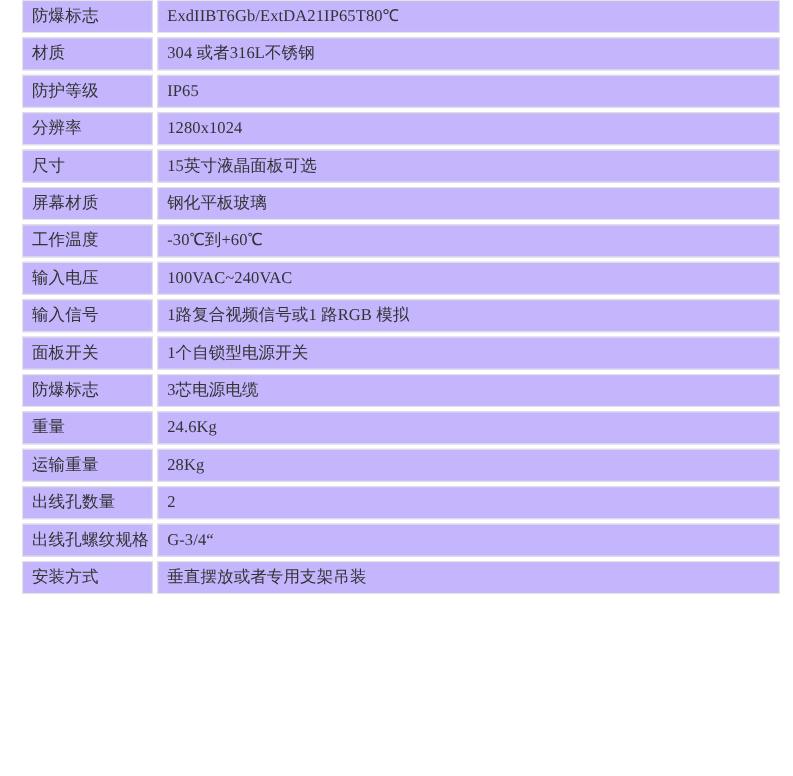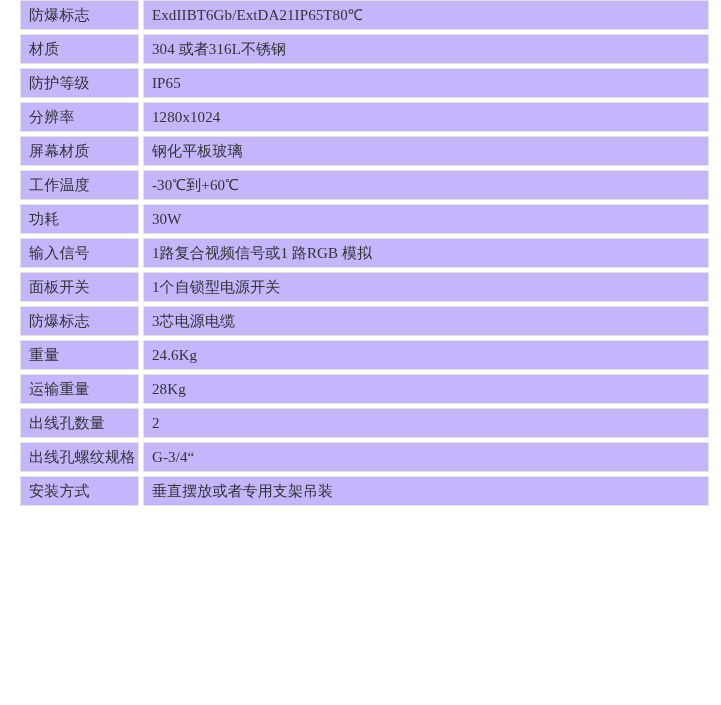--- a/index.html
+++ b/index.html
@@ -88,6 +88,14 @@
           </td>
           <td class="value-cell">
             <span>1280x1024</span>
+          </td>
+        </tr>
+        <tr>
+          <td class="label-cell">
+            <span>尺寸</span>
+          </td>
+          <td class="value-cell">
+            <span>15英寸液晶面板可选</span>
           </td>
         </tr>
         <tr>

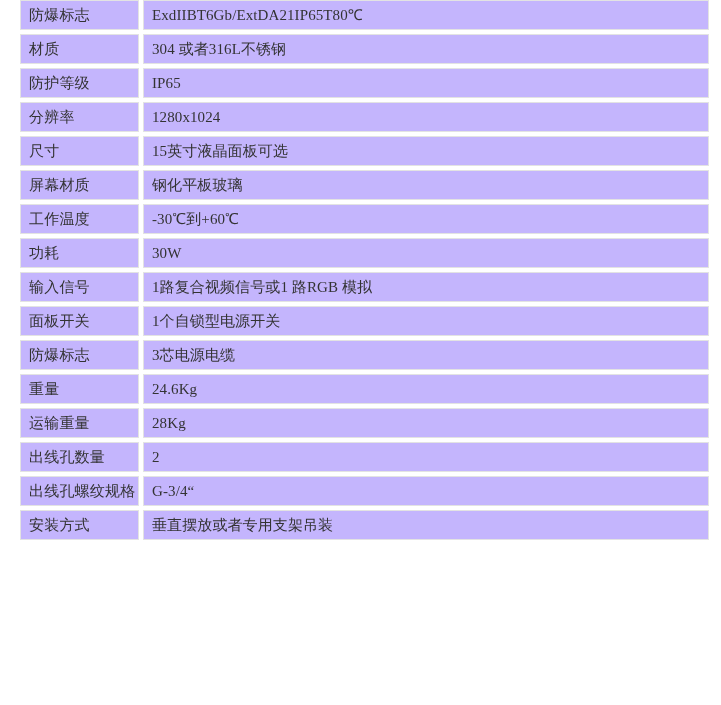--- a/index.html
+++ b/index.html
@@ -116,6 +116,14 @@
         </tr>
         <tr>
           <td class="label-cell">
+            <span>输入电压</span>
+          </td>
+          <td class="value-cell">
+            <span>100VAC~240VAC</span>
+          </td>
+        </tr>
+        <tr>
+          <td class="label-cell">
             <span>功耗</span>
           </td>
           <td class="value-cell">

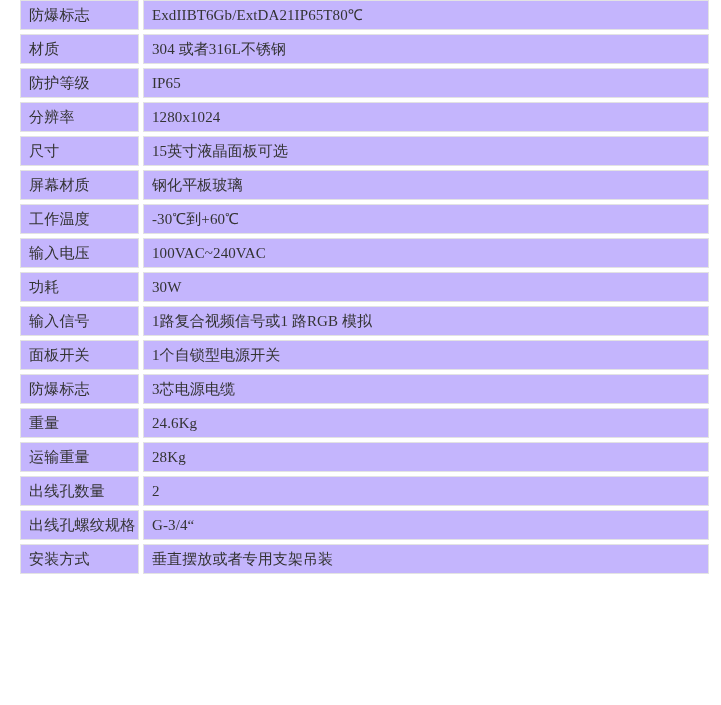--- a/index.html
+++ b/index.html
@@ -124,14 +124,6 @@
         </tr>
         <tr>
           <td class="label-cell">
-            <span>功耗</span>
-          </td>
-          <td class="value-cell">
-            <span>30W</span>
-          </td>
-        </tr>
-        <tr>
-          <td class="label-cell">
             <span>输入信号</span>
           </td>
           <td class="value-cell">

